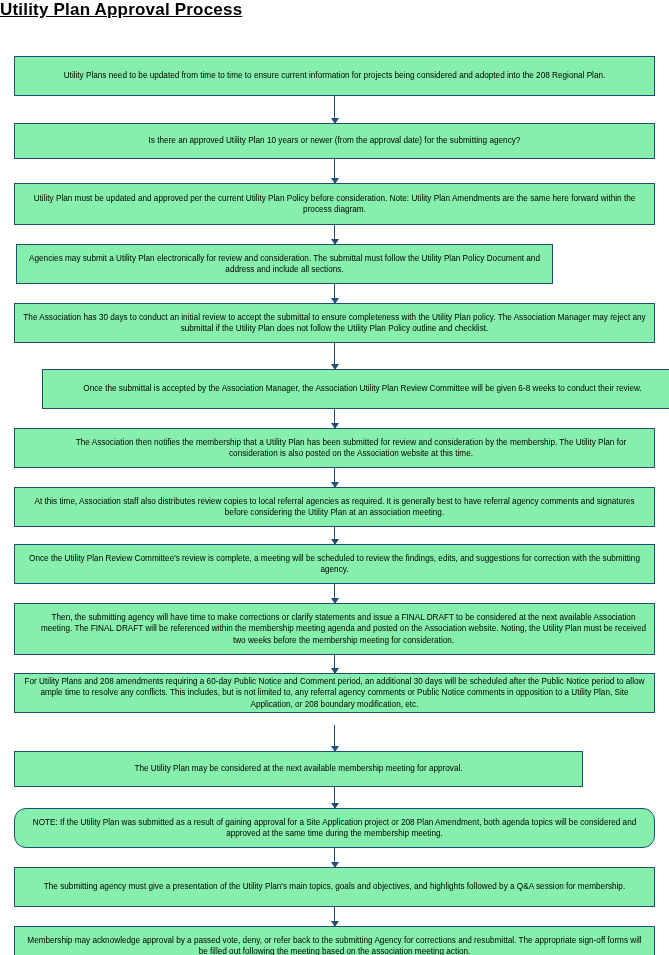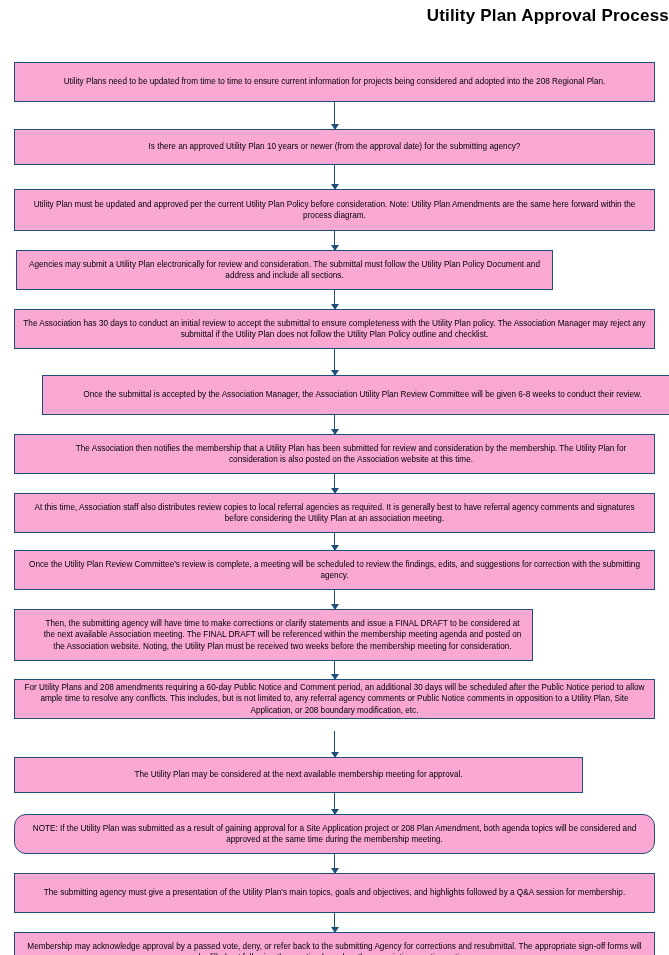--- a/index.html
+++ b/index.html
@@ -21,13 +21,14 @@
     background: #ffffff;
   }
   .title {
-    text-align: right;
+    text-align: left;
     font-size: 17px;
     font-weight: bold;
     color: #000000;
-    padding-top: 6px;
+    padding-top: 0;
     padding-bottom: 5px;
     letter-spacing: 0.2px;
+    text-decoration: underline;
   }
   .flow {
     position: relative;

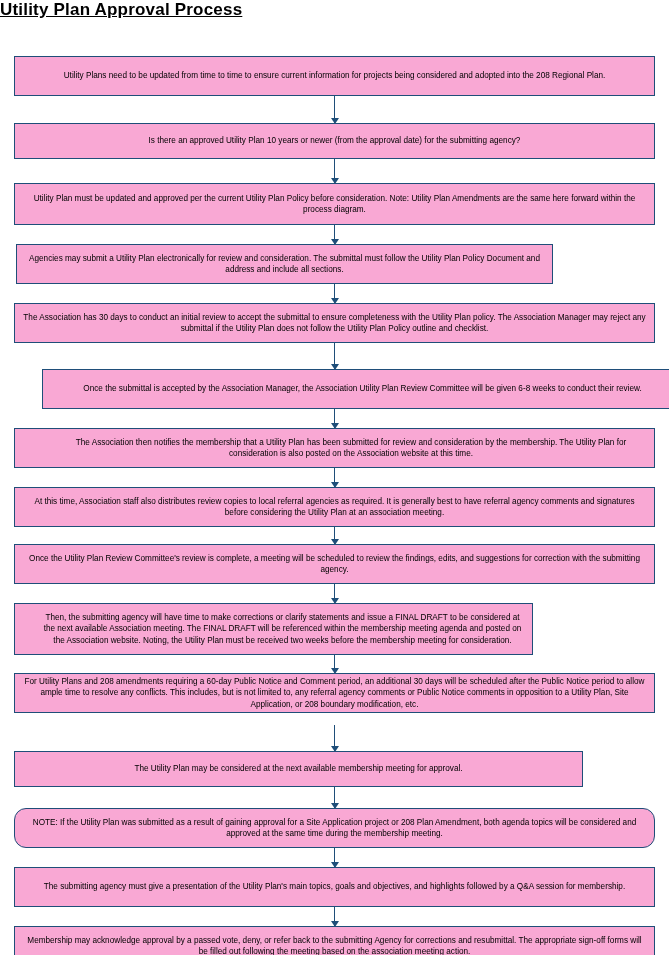--- a/index.html
+++ b/index.html
@@ -36,7 +36,7 @@
   }
   .box {
     position: absolute;
-    background: #f9a8d4;
+    background: #86efac;
     border: 1px solid #1f4e79;
     box-sizing: border-box;
     display: flex;

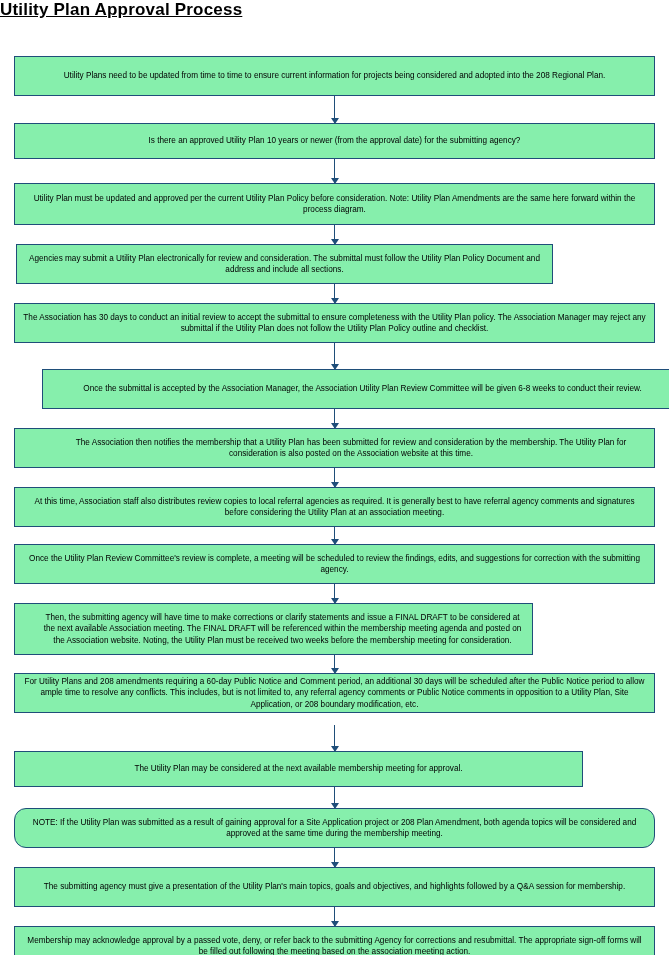--- a/index.html
+++ b/index.html
@@ -129,7 +129,7 @@
     </div>
     <div class="arrow" style="left:334px; top:559px; height:19px;"></div>
 
-    <div class="box" style="left:14px; top:578px; width:519px; height:52px;padding-left:25px;">
+    <div class="box" style="left:14px; top:578px; width:641px; height:52px;padding-left:25px;">
       <span>Then, the submitting agency will have time to make corrections or clarify statements and issue a FINAL DRAFT to be considered at the next available Association meeting. The FINAL DRAFT will be referenced within the membership meeting agenda and posted on the Association website. Noting, the Utility Plan must be received two weeks before the membership meeting for consideration.</span>
     </div>
     <div class="arrow" style="left:334px; top:630px; height:18px;"></div>

